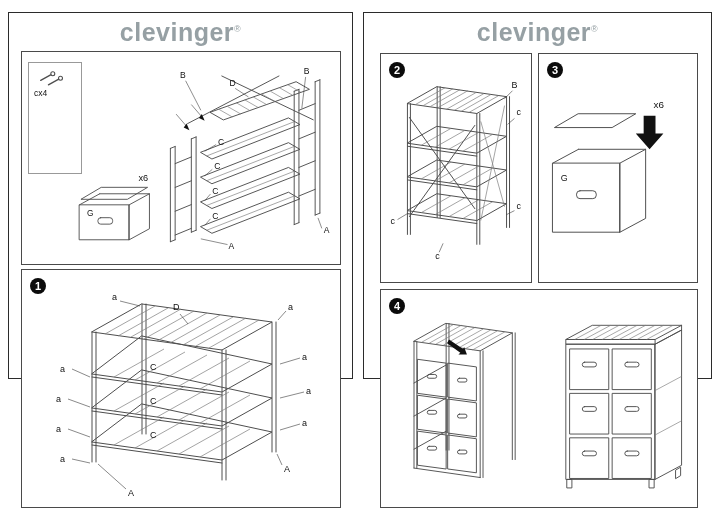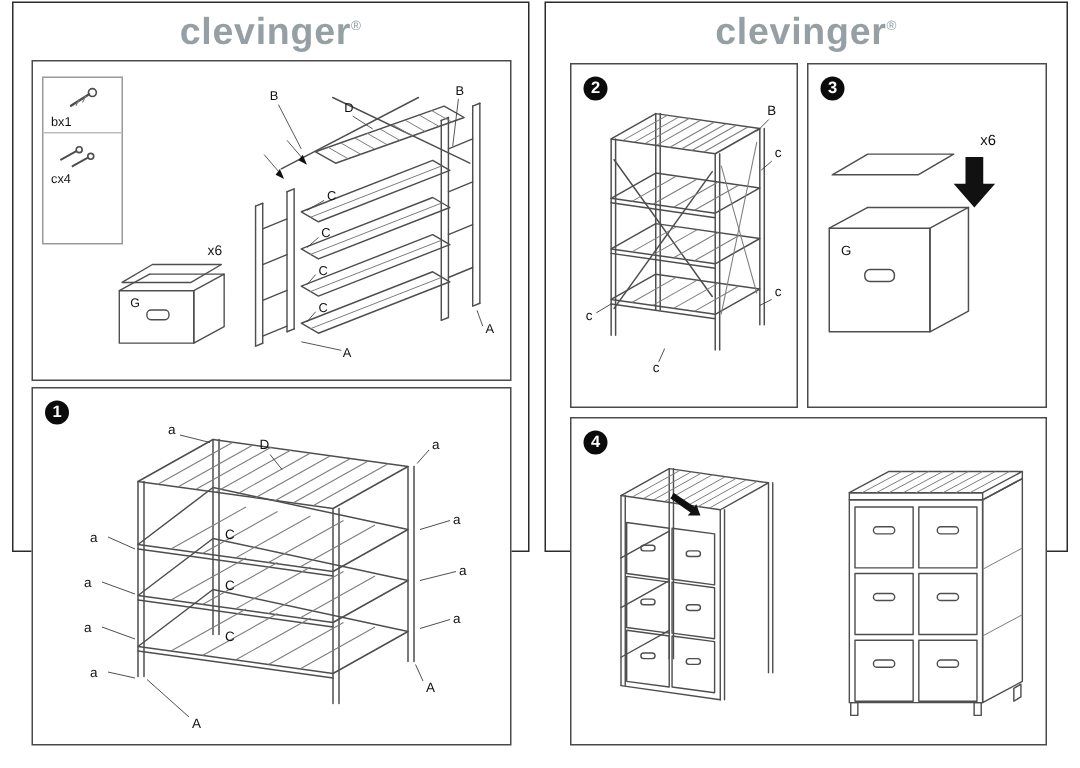--- a/index.html
+++ b/index.html
@@ -5,7 +5,7 @@
   * { margin:0; padding:0; box-sizing:border-box; }
   html,body { width:720px; height:512px; background:#fff; font-family:"Liberation Sans",sans-serif; }
   body { position:relative; overflow:hidden; }
-  .page { position:absolute; top:1px; height:367px; background:#fff; border:1.5px solid #2b2b2b; }
+  .page { position:absolute; top:12px; height:367px; background:#fff; border:1.5px solid #2b2b2b; }
   #pageL { left:8px; width:345px; }
   #pageR { left:363px; width:349px; }
   .logo { position:absolute; top:5px; left:0; right:0; text-align:center; color:#96a0a4; font-size:25px; font-weight:bold; letter-spacing:.5px; }

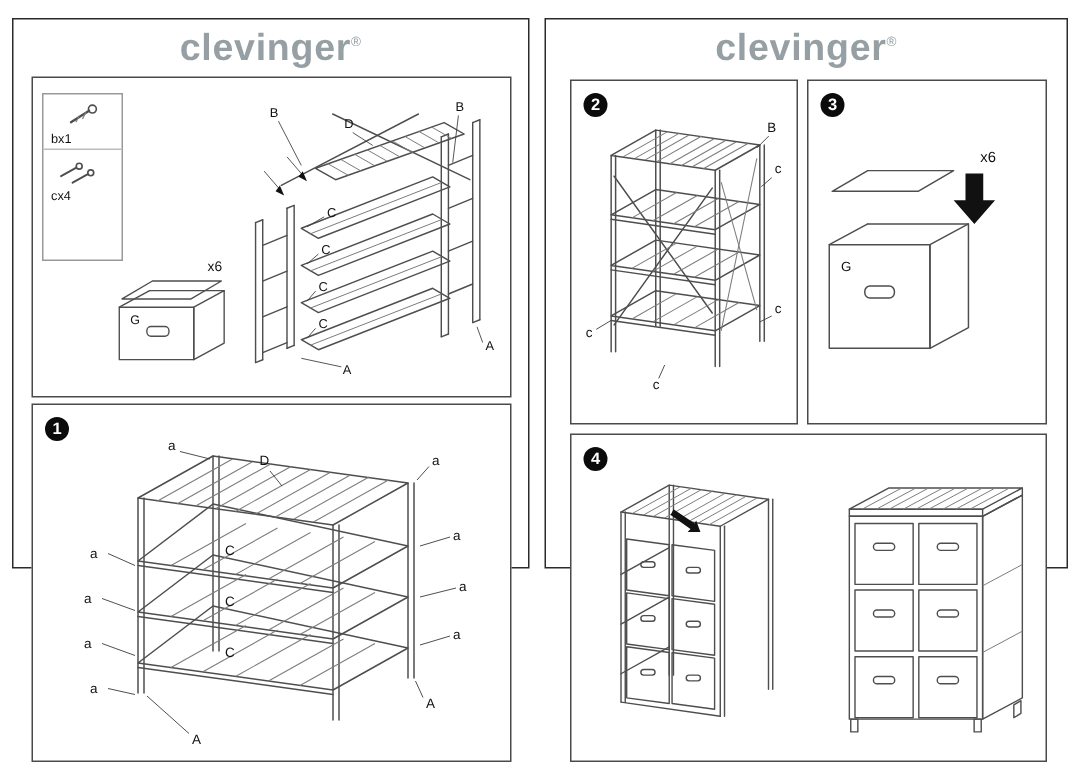--- a/index.html
+++ b/index.html
@@ -35,19 +35,6 @@
 
   <div class="panel" style="left:12px; top:38px; width:320px; height:214px;">
     <div class="hwbox">
-      <div class="hwcell">
-        <svg width="44" height="22" viewBox="0 0 34 20">
-          <g class="ln">
-              <line x1="10" y1="15" x2="21" y2="8" stroke-width="1.4"></line>
-              <circle cx="23" cy="7" r="2.4"></circle>
-            </g>
-          <g class="sl">
-              <line x1="13" y1="15" x2="15" y2="11"></line>
-              <line x1="17" y1="13" x2="19" y2="9"></line>
-            </g>
-        </svg>
-        <span class="hwlbl">bx1</span>
-      </div>
       <div class="hwcell">
         <svg width="44" height="22" viewBox="0 0 34 20">
           <g class="ln">

